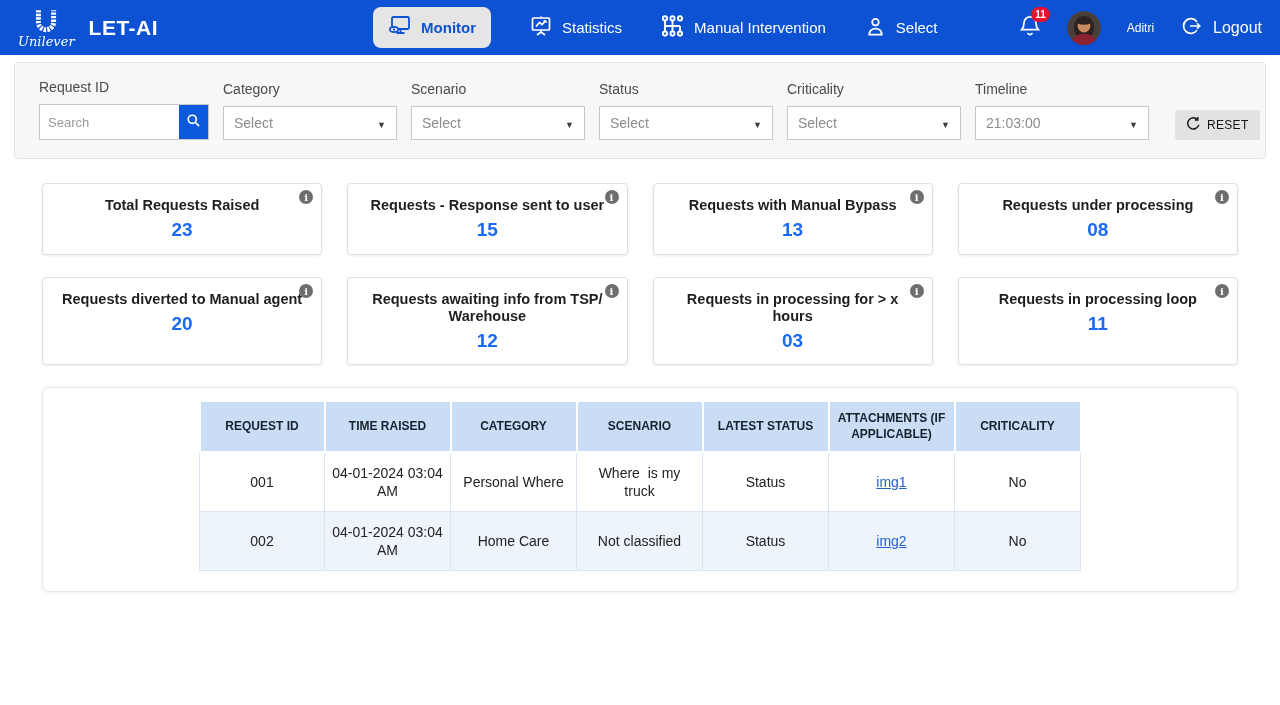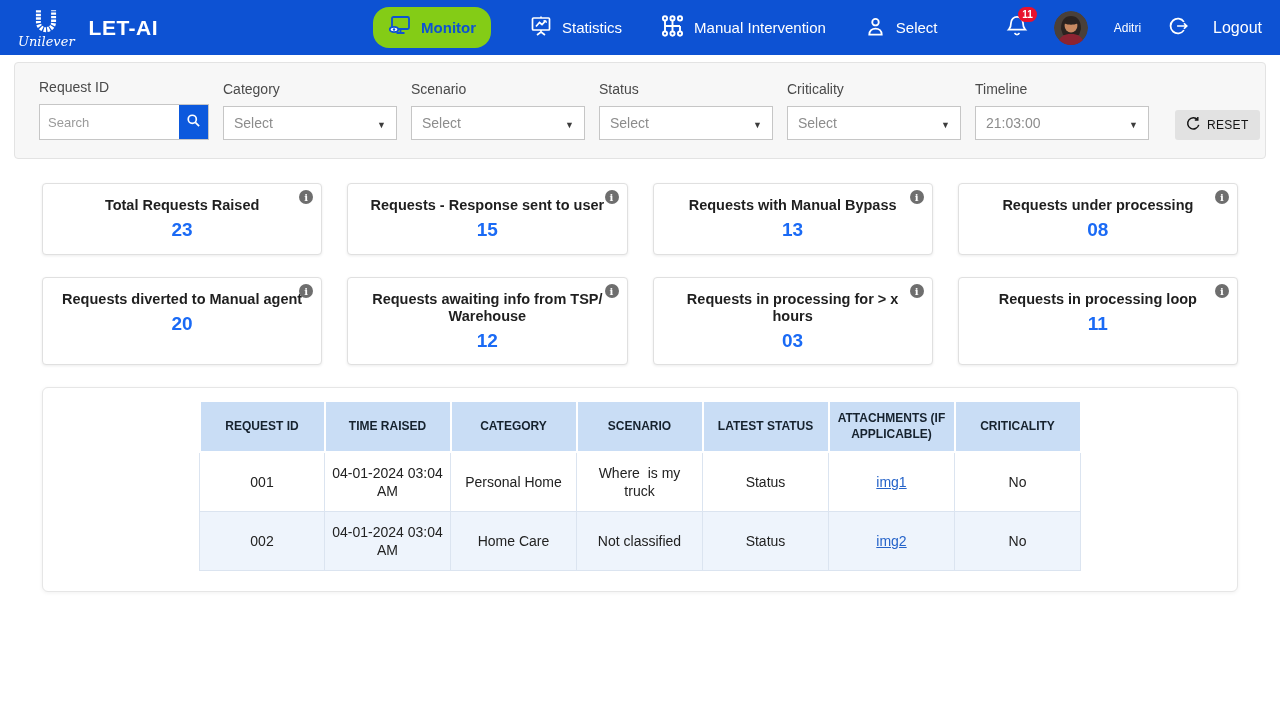--- a/index.html
+++ b/index.html
@@ -13,7 +13,7 @@
   .brand-title { font-size:21px; font-weight:700; letter-spacing:.5px; }
   .nav-items { display:flex; align-items:center; gap:38px; margin:0 auto 0 215px; }
   .nav-item { display:flex; align-items:center; gap:9px; font-size:15px; font-weight:500; color:#fff; cursor:pointer; text-decoration:none; }
-  .nav-item.active { background:#84cc16; color:#0d52d3; font-weight:700; border-radius:16px; padding:8px 15px; }
+  .nav-item.active { background:#e5e5e5; color:#0d52d3; font-weight:700; border-radius:8px; padding:8px 15px; }
   .nav-right { display:flex; align-items:center; gap:26px; }
   .bell-wrap { position:relative; cursor:pointer; }
   .badge { position:absolute; top:-7px; right:-9px; background:#e8112d; color:#fff; font-size:10px; font-weight:700; border-radius:9px; padding:2px 4px; min-width:17px; text-align:center; }

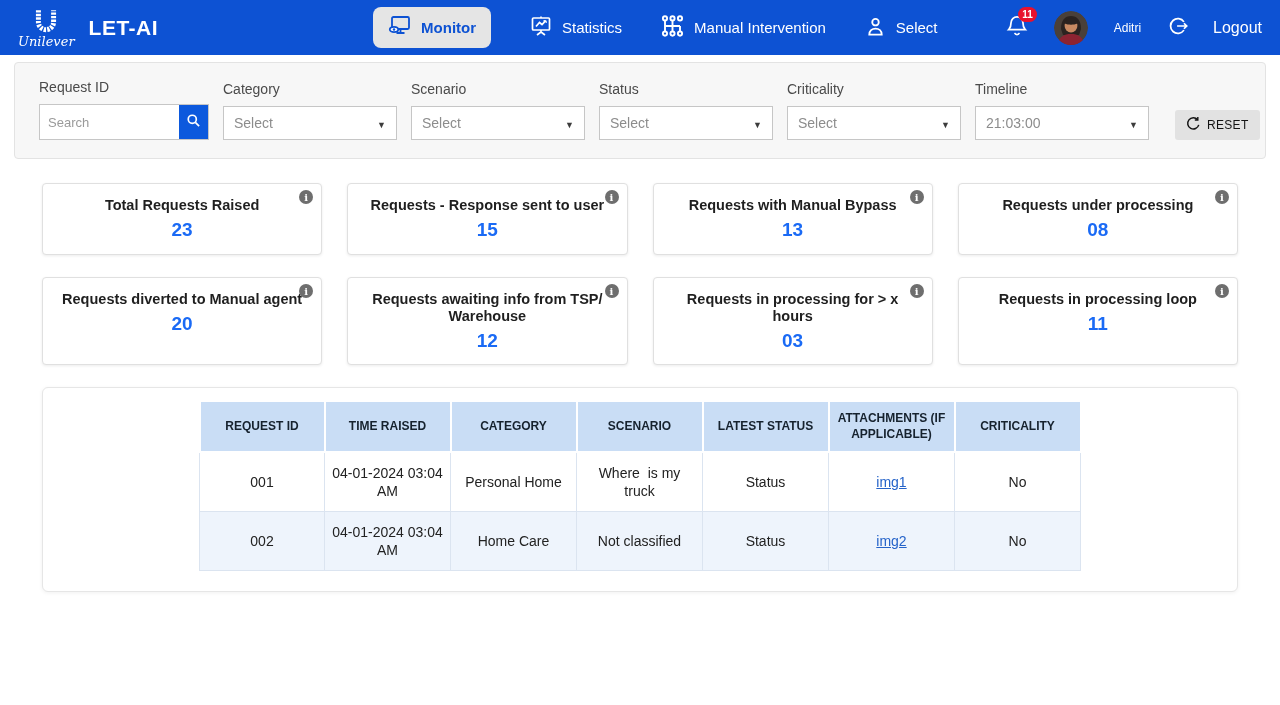--- a/index.html
+++ b/index.html
@@ -19,7 +19,7 @@
   .badge { position:absolute; top:-7px; right:-9px; background:#e8112d; color:#fff; font-size:10px; font-weight:700; border-radius:9px; padding:2px 4px; min-width:17px; text-align:center; }
   .avatar { width:34px; height:34px; border-radius:50%; overflow:hidden; display:block; cursor:pointer; }
   .user-name { font-size:12px; }
-  .logout { display:flex; align-items:center; gap:24px; font-size:16px; cursor:pointer; color:#fff; text-decoration:none; }
+  .logout { display:flex; align-items:center; gap:11px; font-size:16px; cursor:pointer; color:#fff; text-decoration:none; }
 
   
   .filter-panel { margin:7px 14px 0; background:#f7f7f7; border:1px solid #e3e3e3; border-radius:4px; padding:16px 24px 18px; display:flex; gap:14px; align-items:flex-end; }

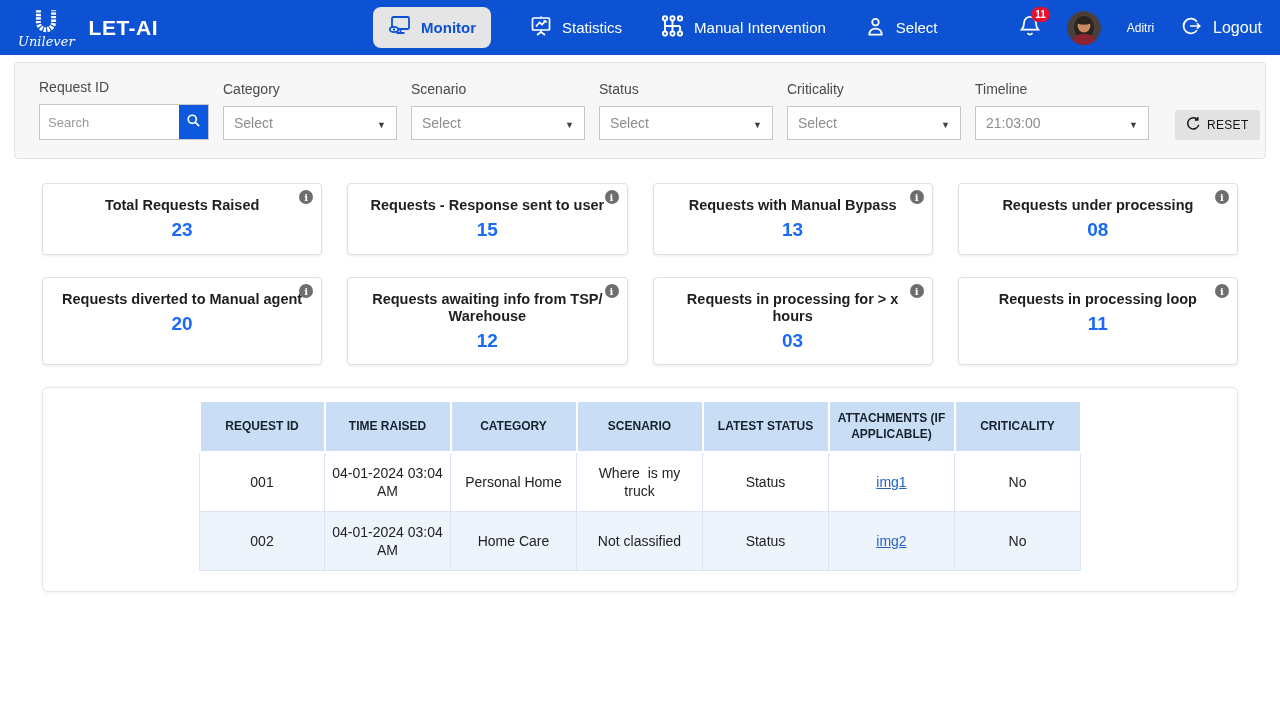--- a/index.html
+++ b/index.html
@@ -280,7 +280,7 @@
       <tr>
         <td>001</td>
         <td>04-01-2024 03:04 AM</td>
-        <td>Personal Home</td>
+        <td>Personal Where</td>
         <td>Where  is my truck</td>
         <td>Status</td>
         <td><a class="attach-link">img1</a></td>

